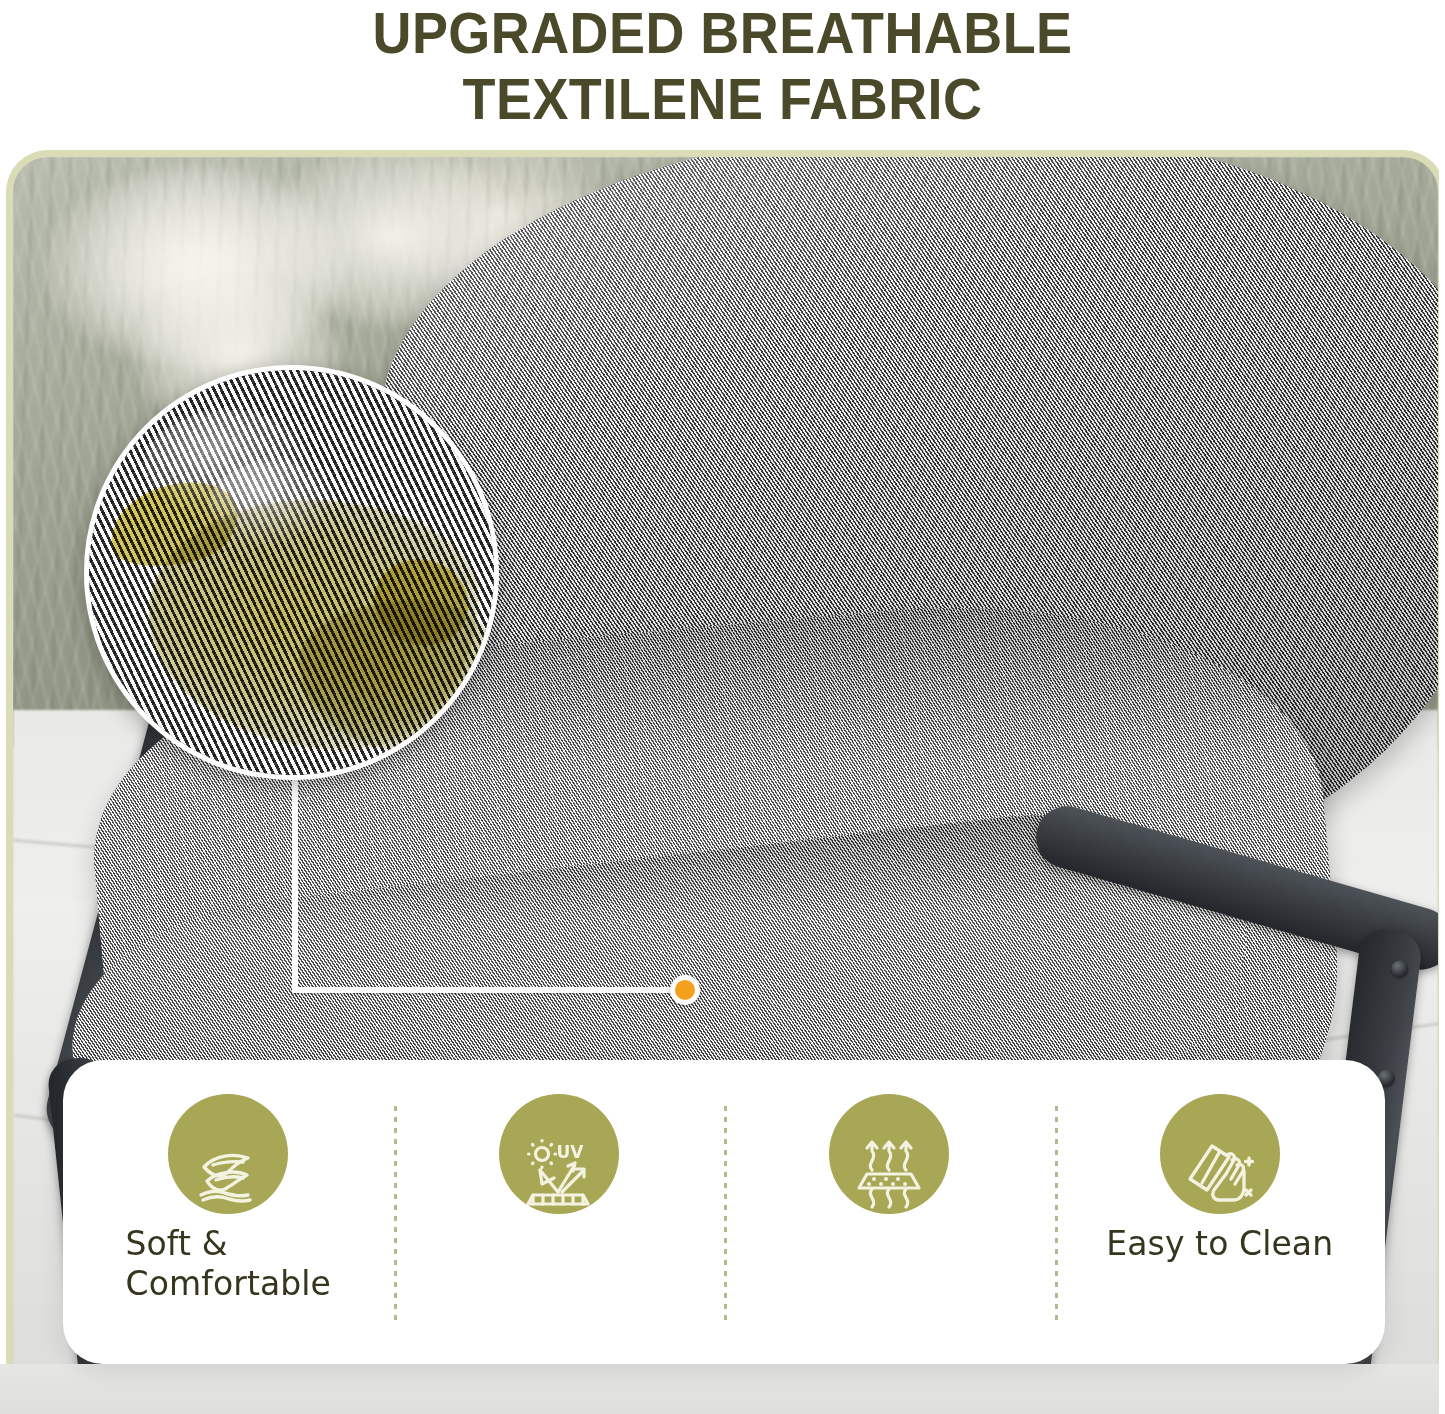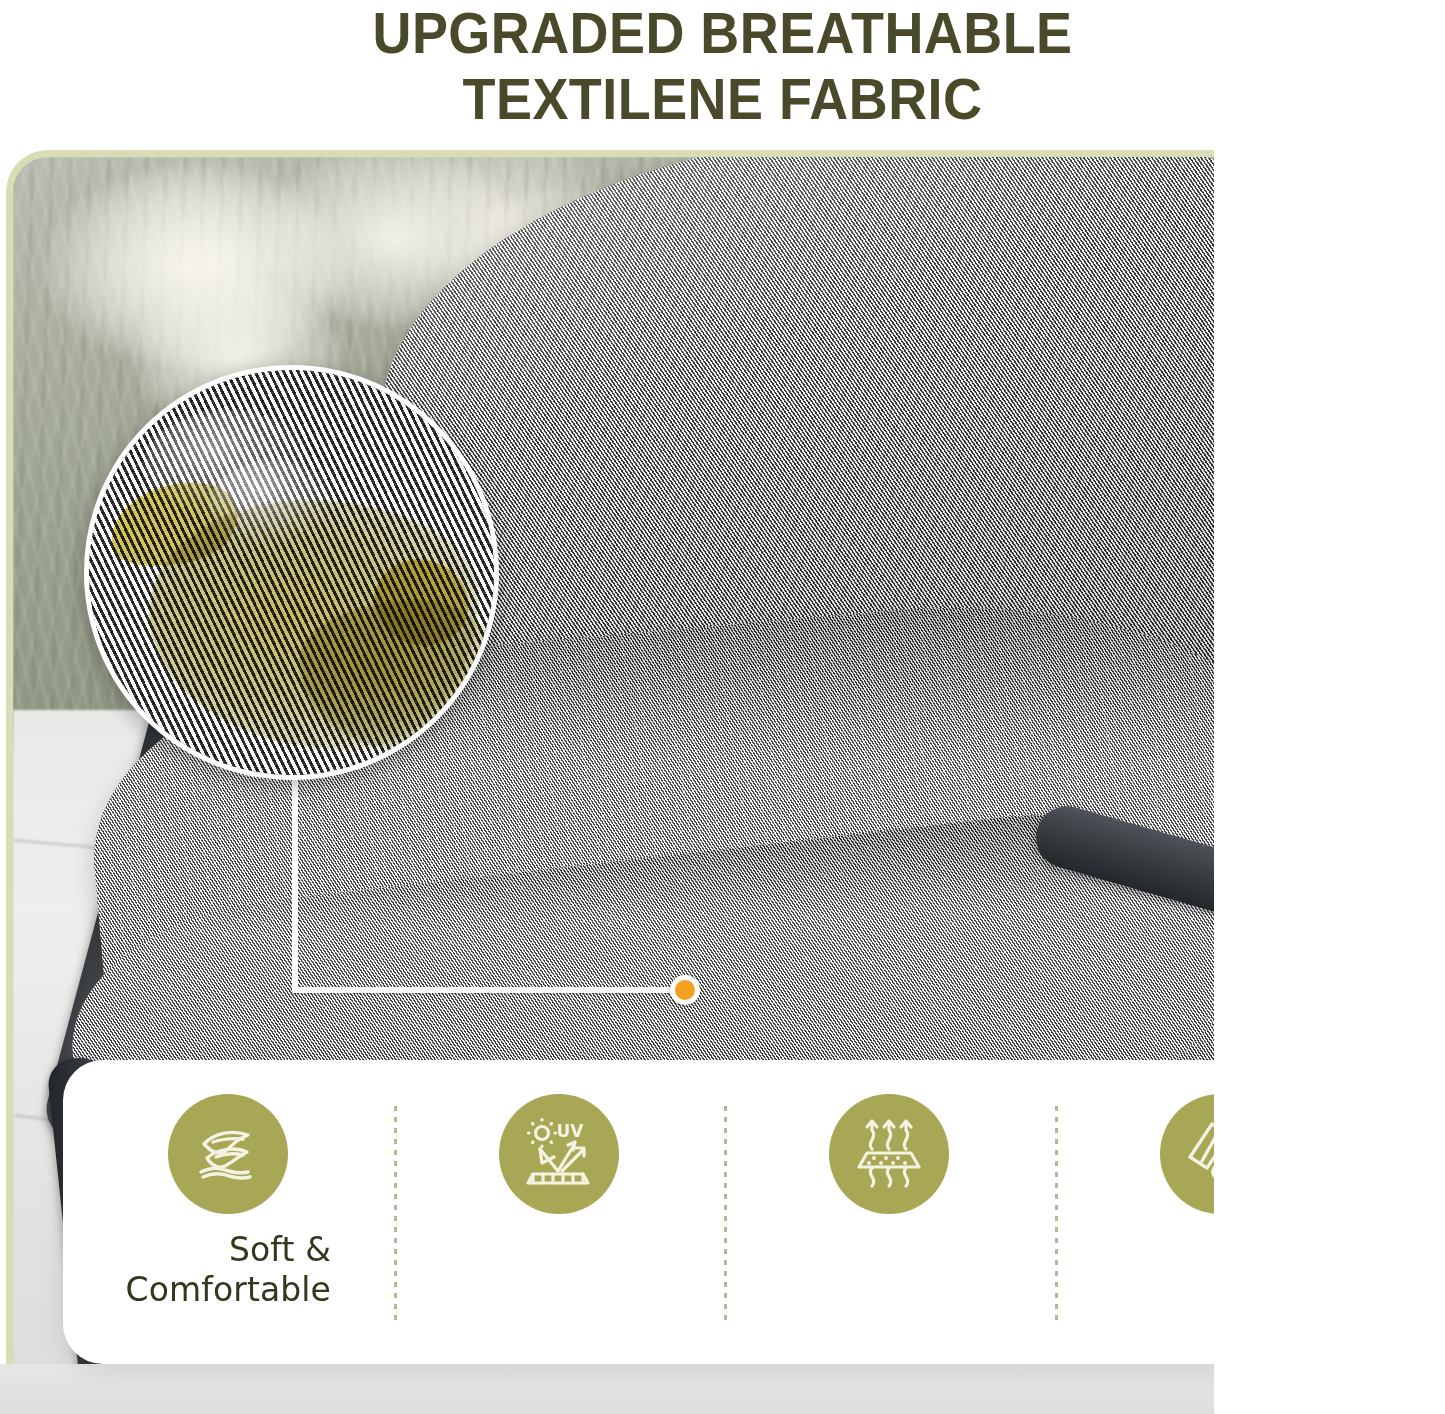--- a/index.html
+++ b/index.html
@@ -11,7 +11,7 @@
   }
   .canvas {
     position: relative;
-    width: 1214px; height: 1414px;
+    width: 1439px; height: 1414px;
     background: #ffffff;
     overflow: hidden;
   }

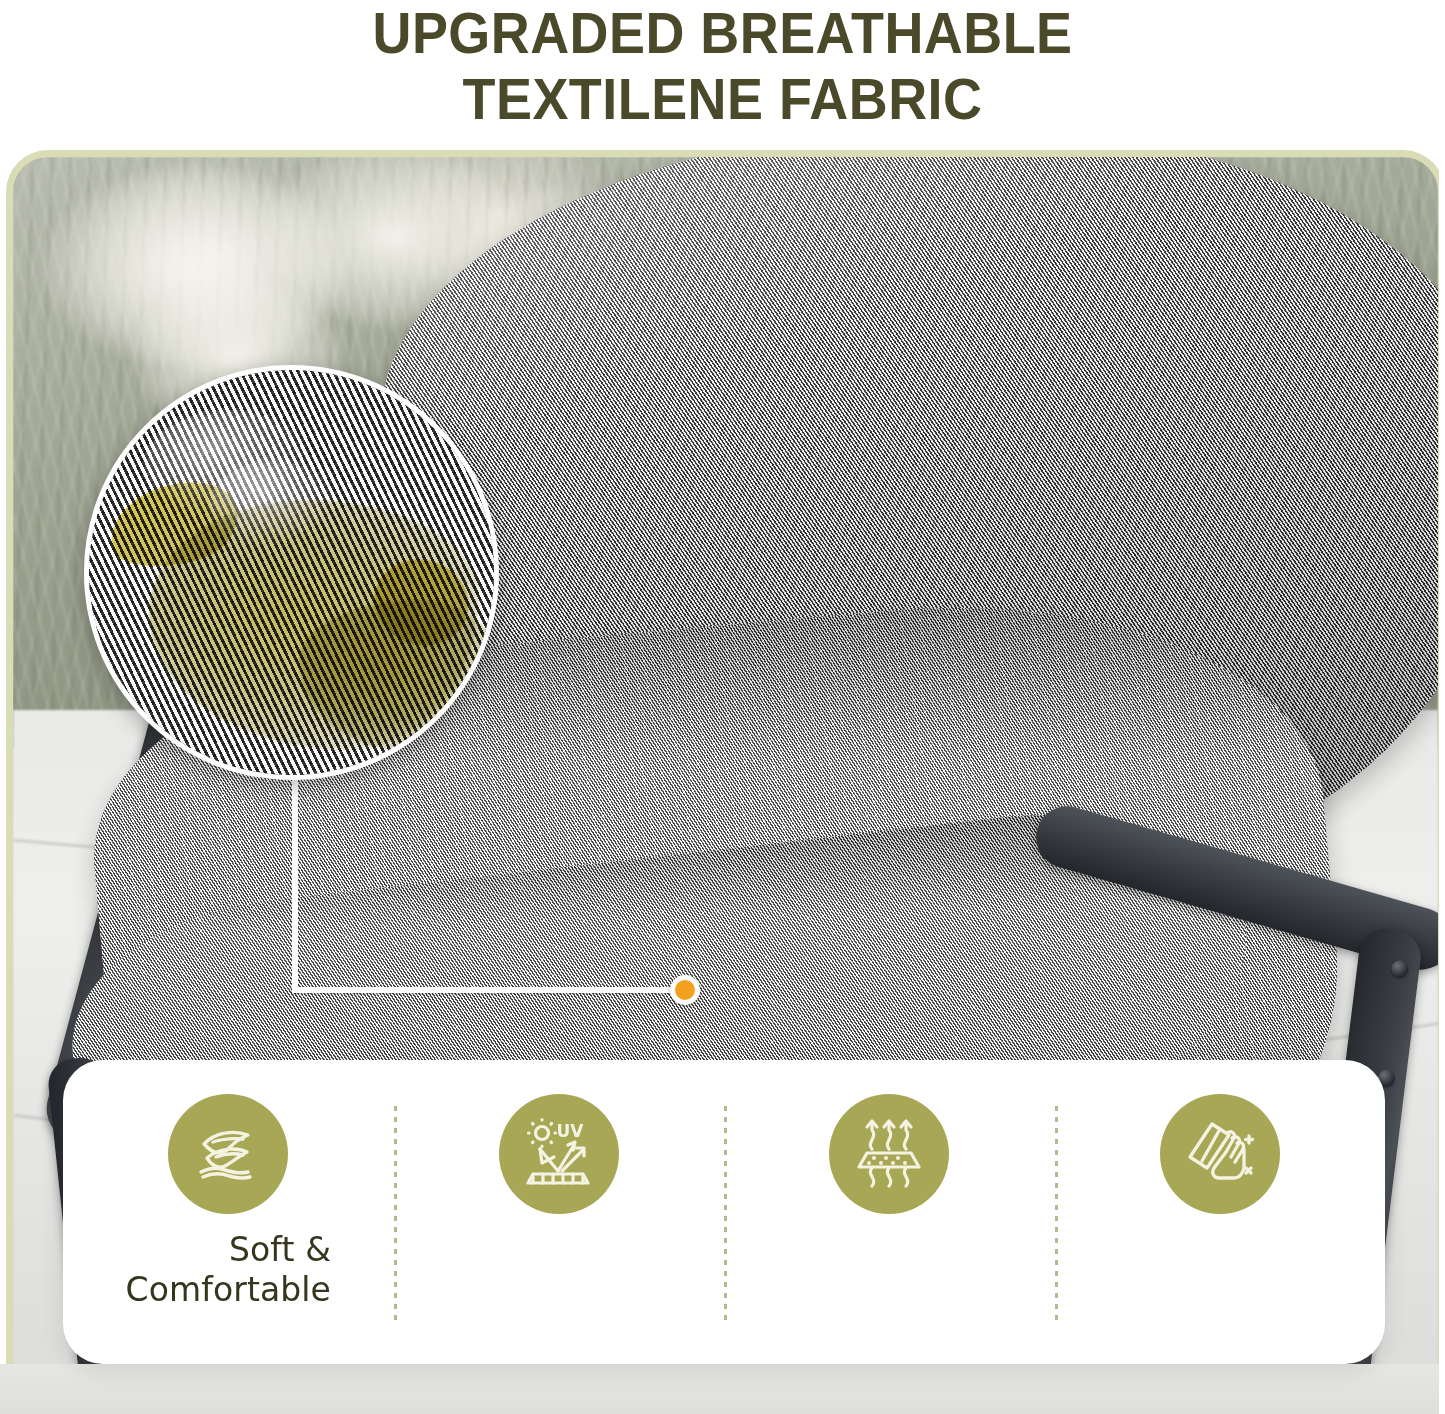--- a/index.html
+++ b/index.html
@@ -299,7 +299,7 @@
     border-radius: 50%;
     background: #a7a756;
     display: flex;
-    align-items: center;
+    align-items: flex-end;
     justify-content: center;
     flex: none;
   }

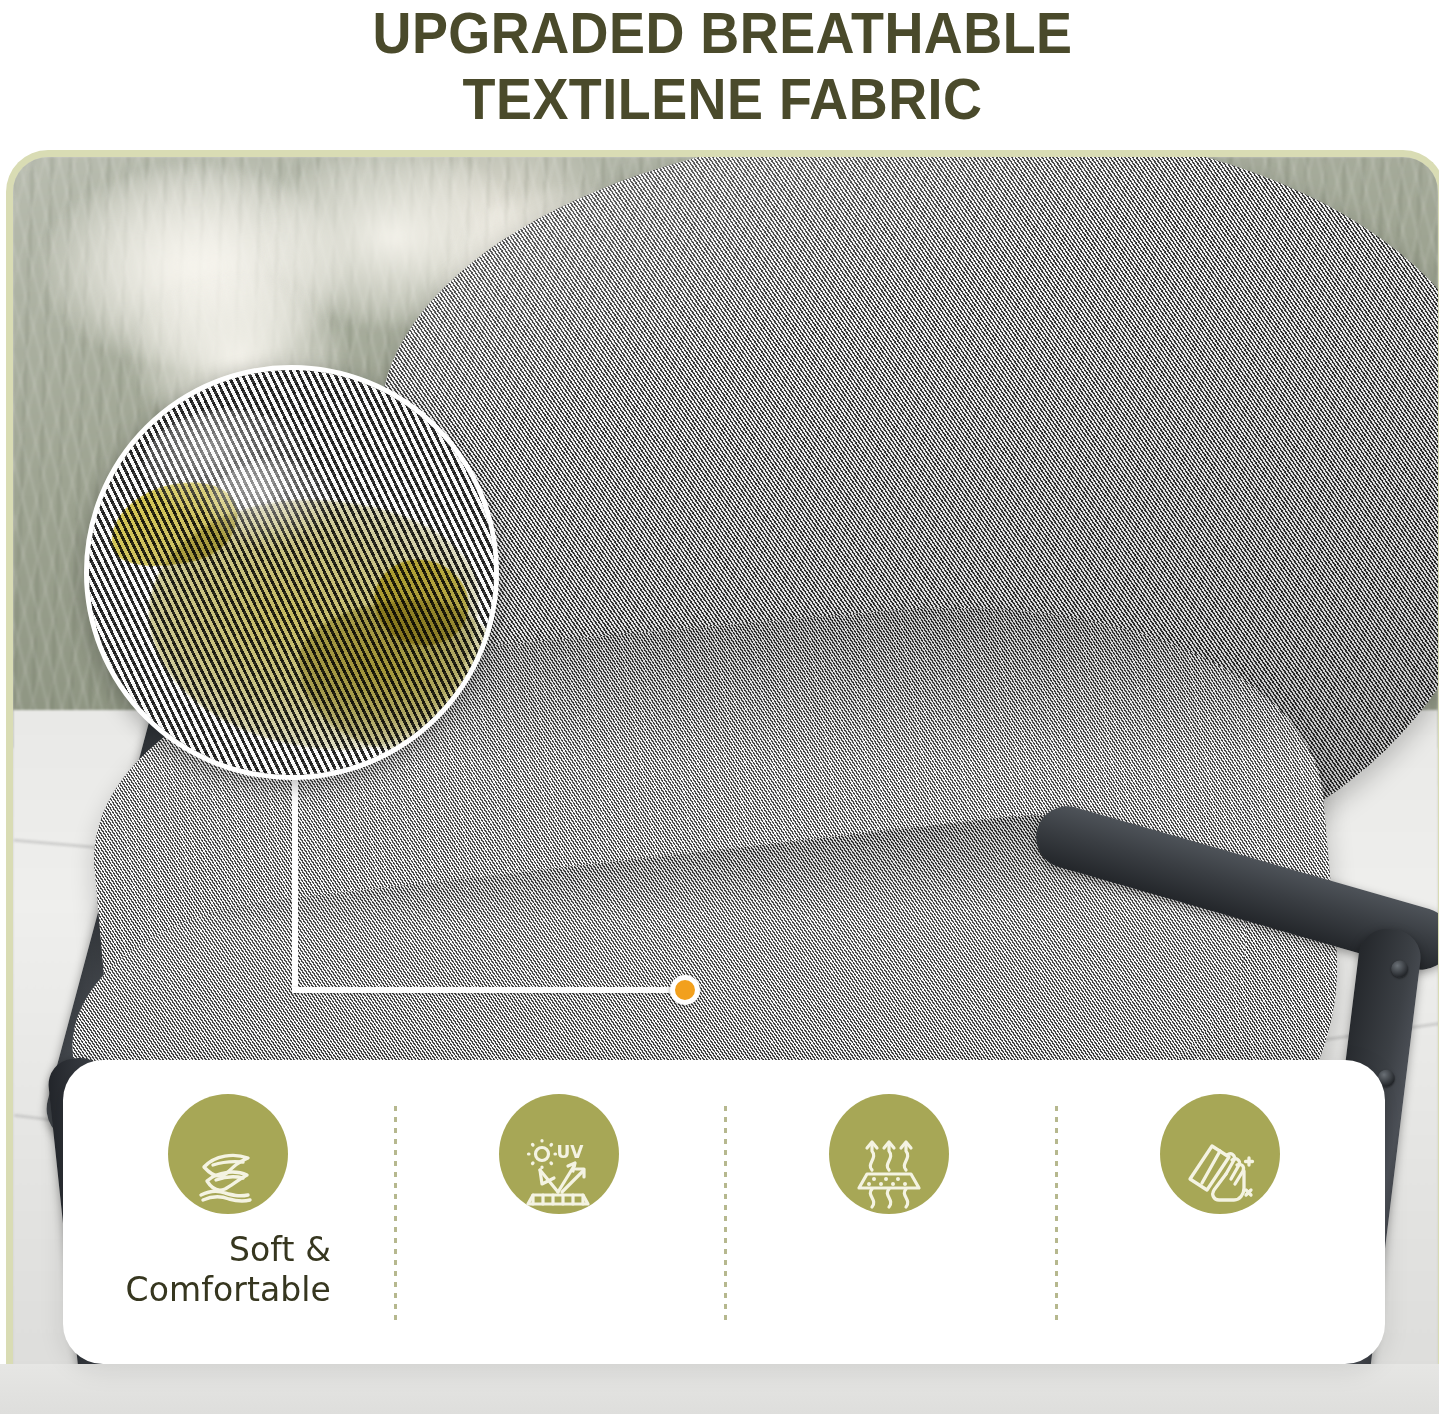--- a/index.html
+++ b/index.html
@@ -305,8 +305,8 @@
   }
   .icon-circle svg { display: block; }
   .feature-label {
-    margin-top: 16px;
-    text-align: right;
+    margin-top: 10px;
+    text-align: left;
     font-size: 33px;
     line-height: 40px;
     color: #36361f;

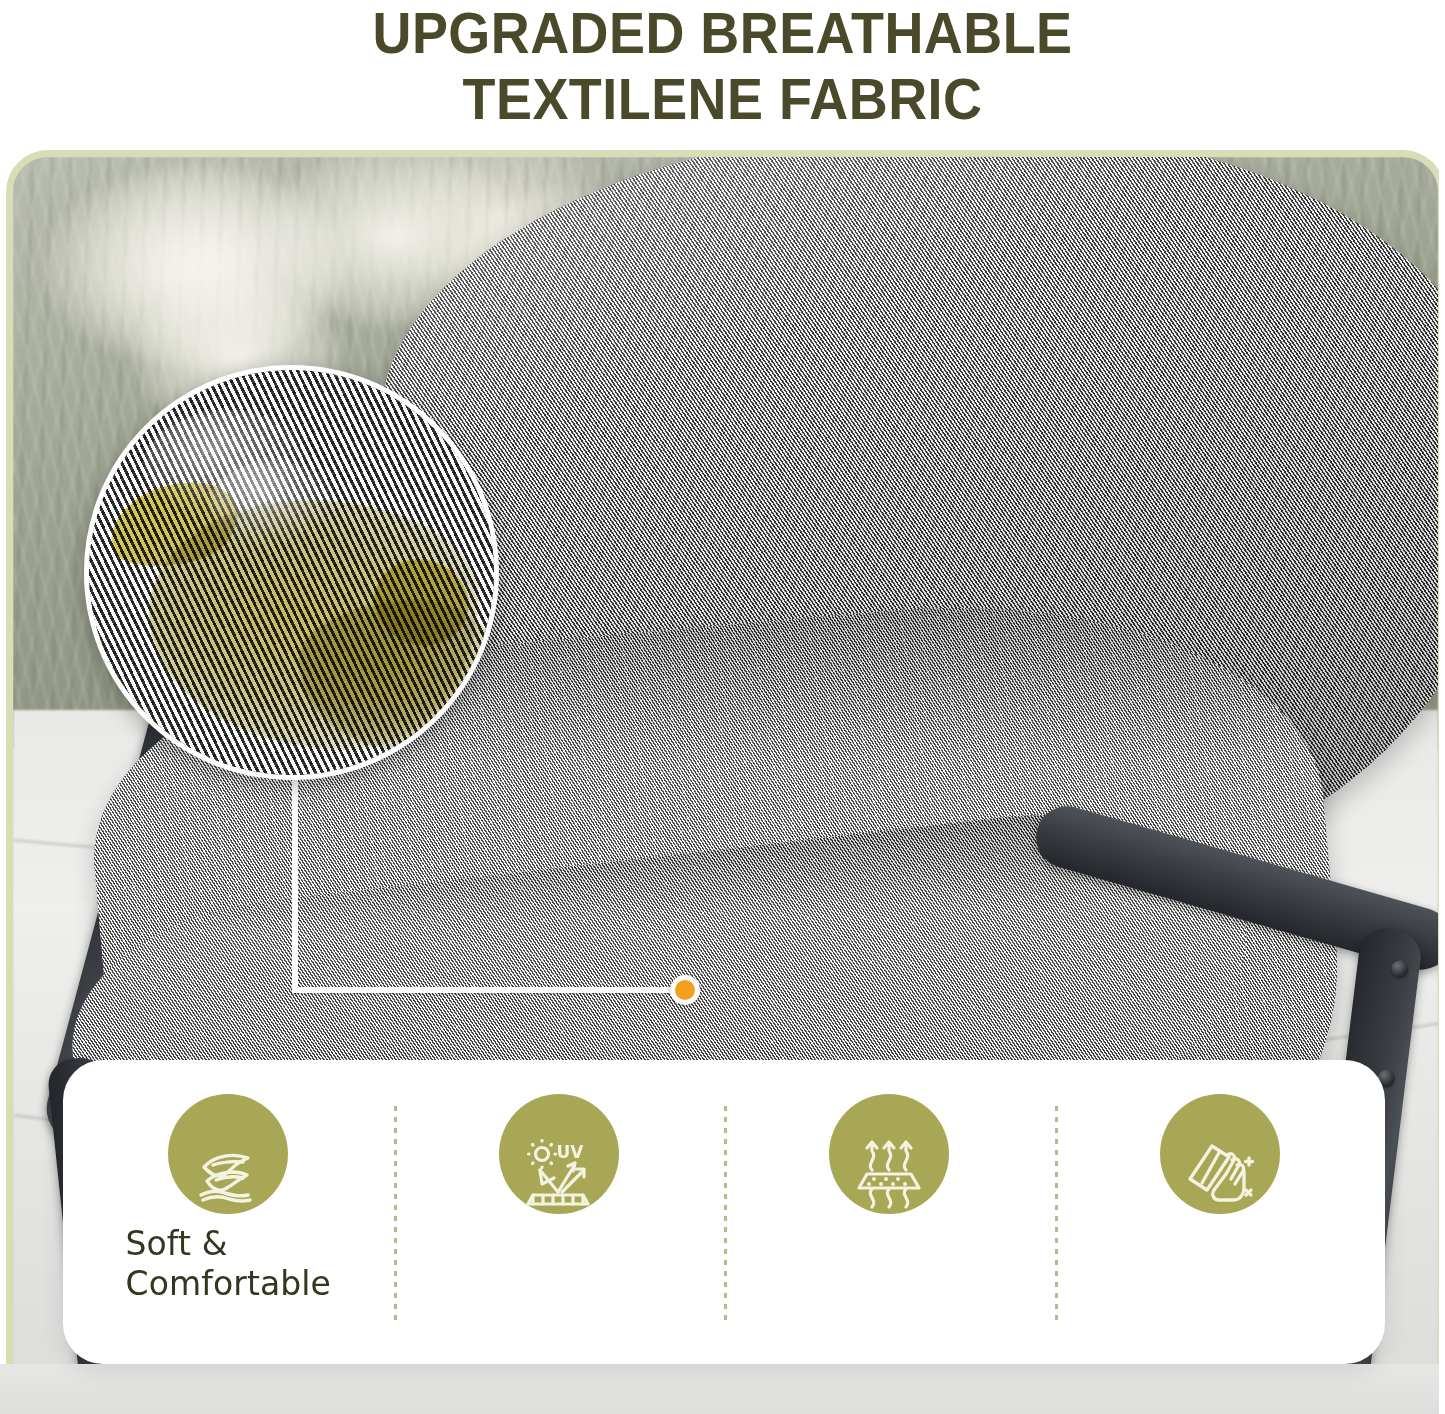--- a/index.html
+++ b/index.html
@@ -475,6 +475,9 @@
           <path d="M64 52 l5 5 M69 52 l-5 5"></path>
         </svg>
       </div>
+      <div class="feature-label">
+        <span>Easy to Clean</span>
+      </div>
     </div>
 
   </div>

